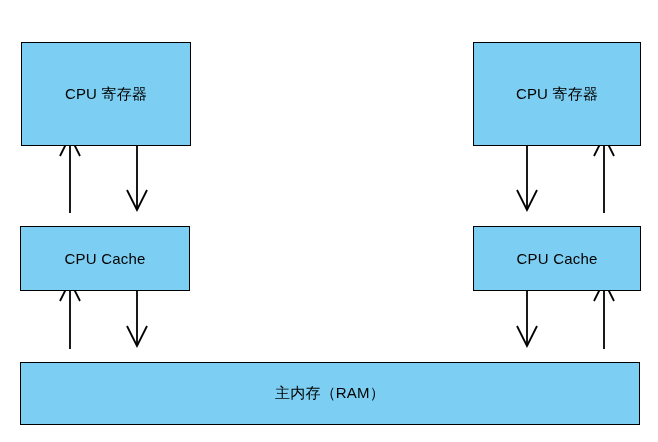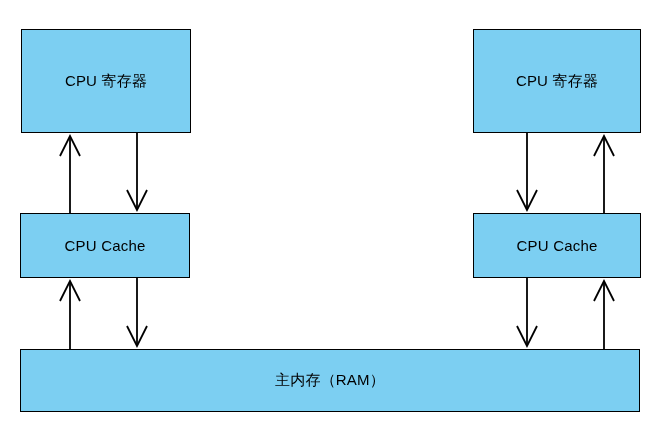--- a/index.html
+++ b/index.html
@@ -30,6 +30,7 @@
     font-weight: 500;
     letter-spacing: 0.2px;
     text-align: center;
+    margin-top: 13px;
   }
   .register-left  { left: 21px;  top: 29px;  width: 170px; height: 104px; }
   .register-right { left: 473px; top: 29px;  width: 168px; height: 104px; }

